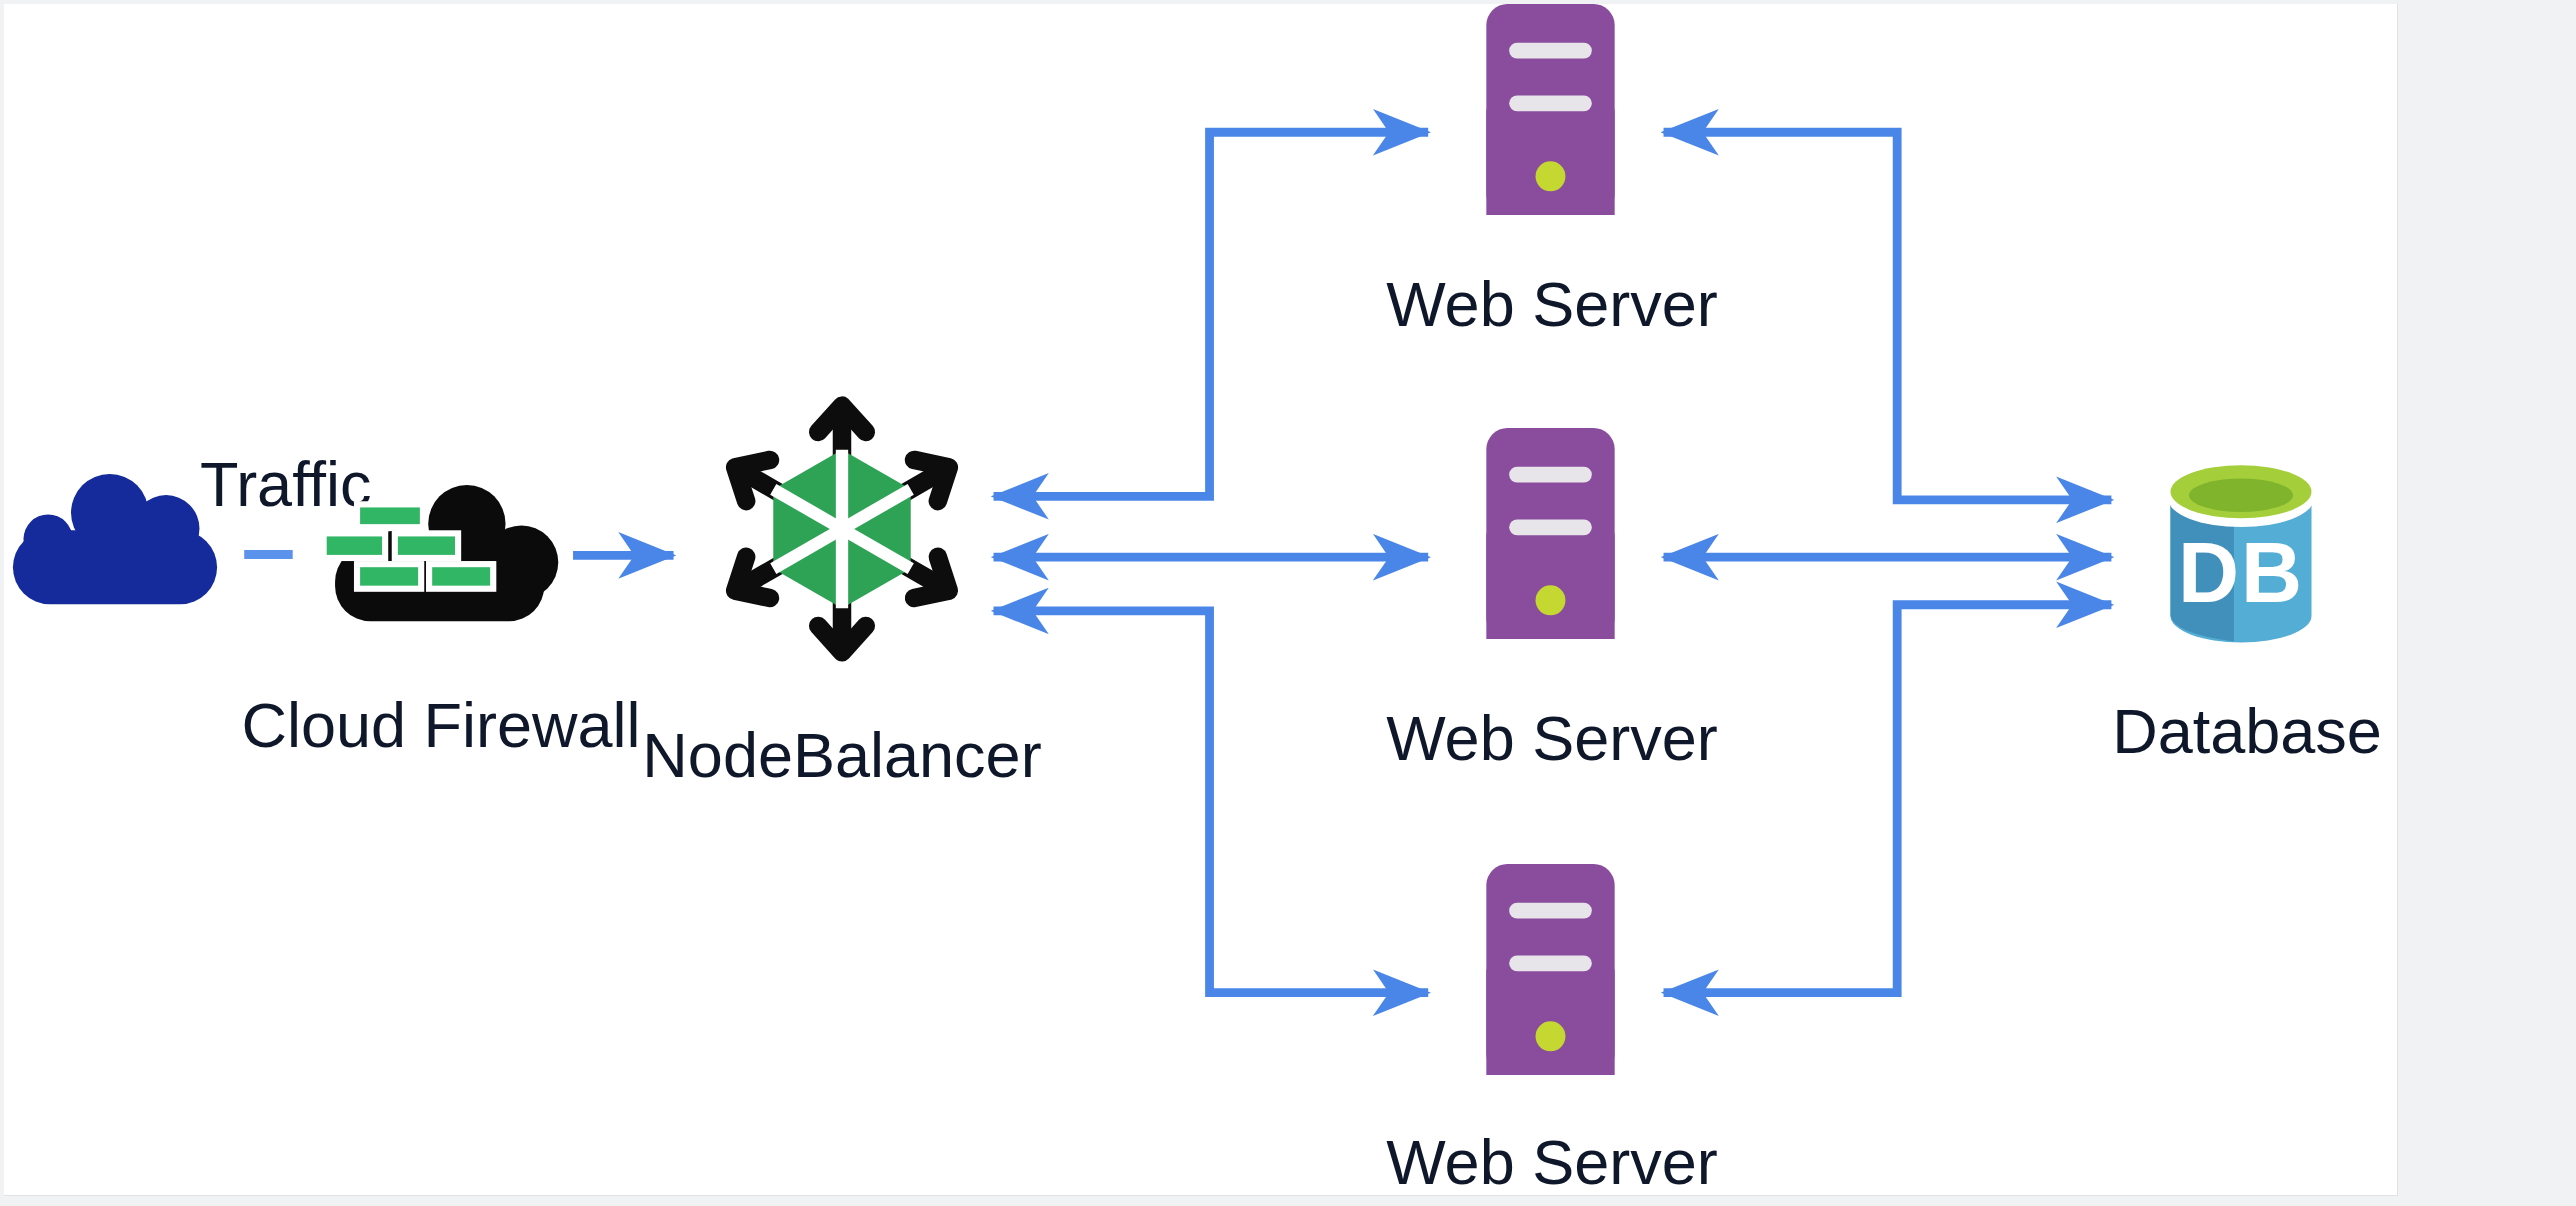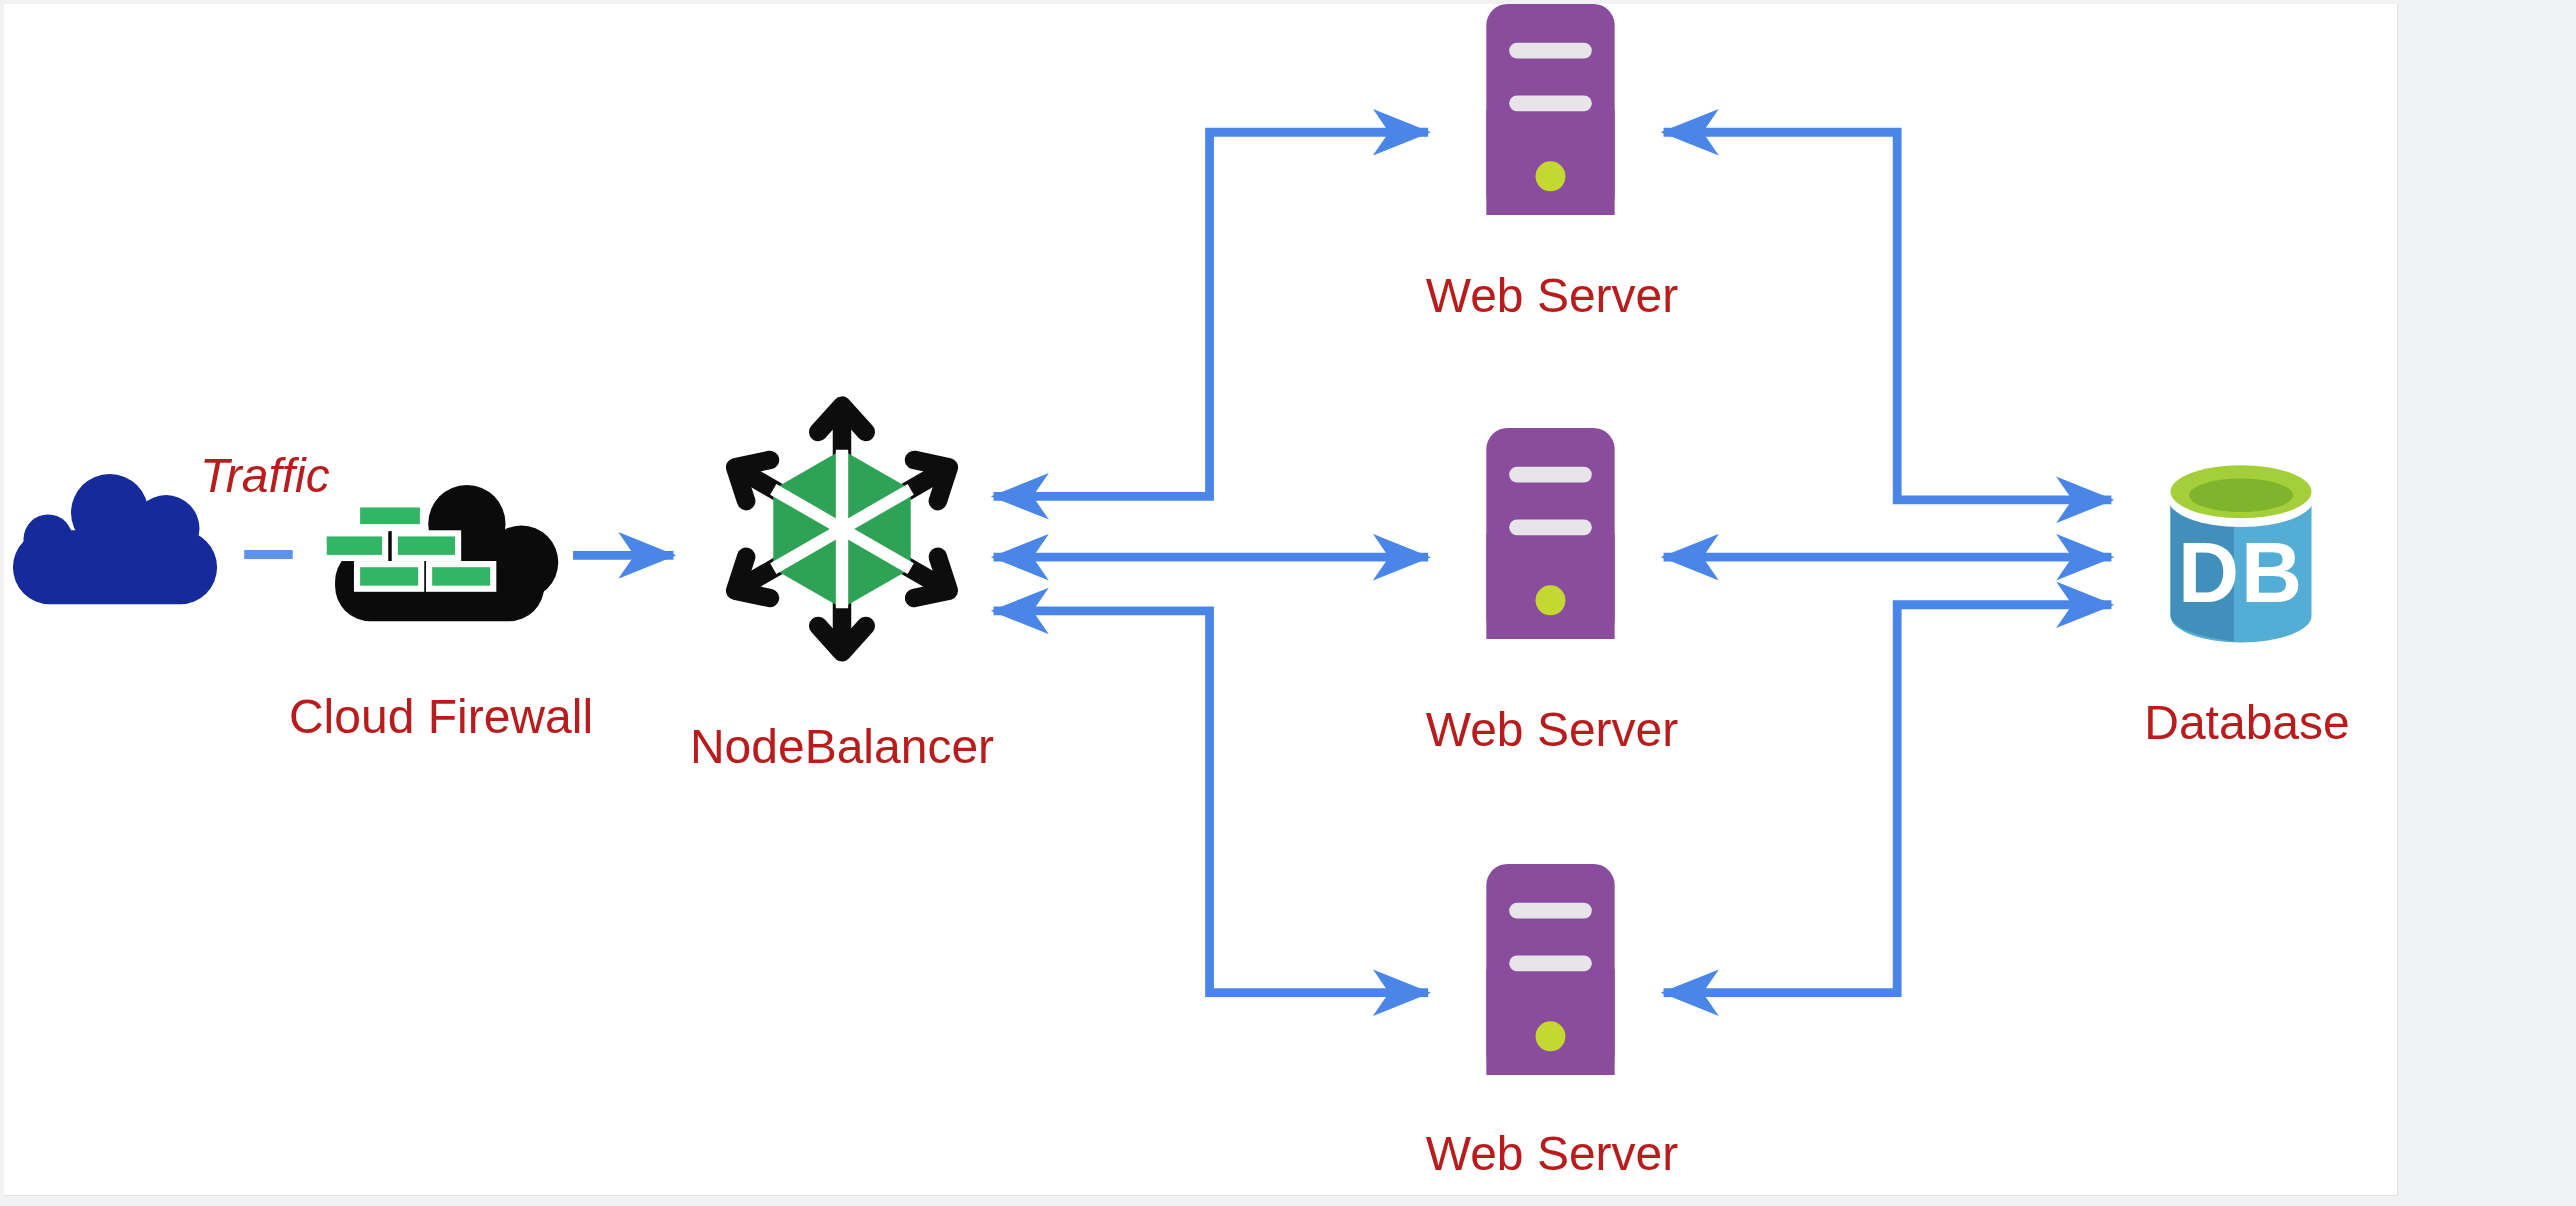--- a/index.html
+++ b/index.html
@@ -19,7 +19,7 @@
   .edge-dash{stroke:#5b92ec; stroke-width:10; fill:none;}
   .label{
     position:absolute; transform:translateX(-50%);
-    font-size:48px; line-height:1.1; color:#b91c1c; white-space:nowrap;
+    font-size:63px; line-height:1.1; color:#0f172a; white-space:nowrap;
   }
   .label-traffic{transform:none;font-style:italic;}
   .db-badge{

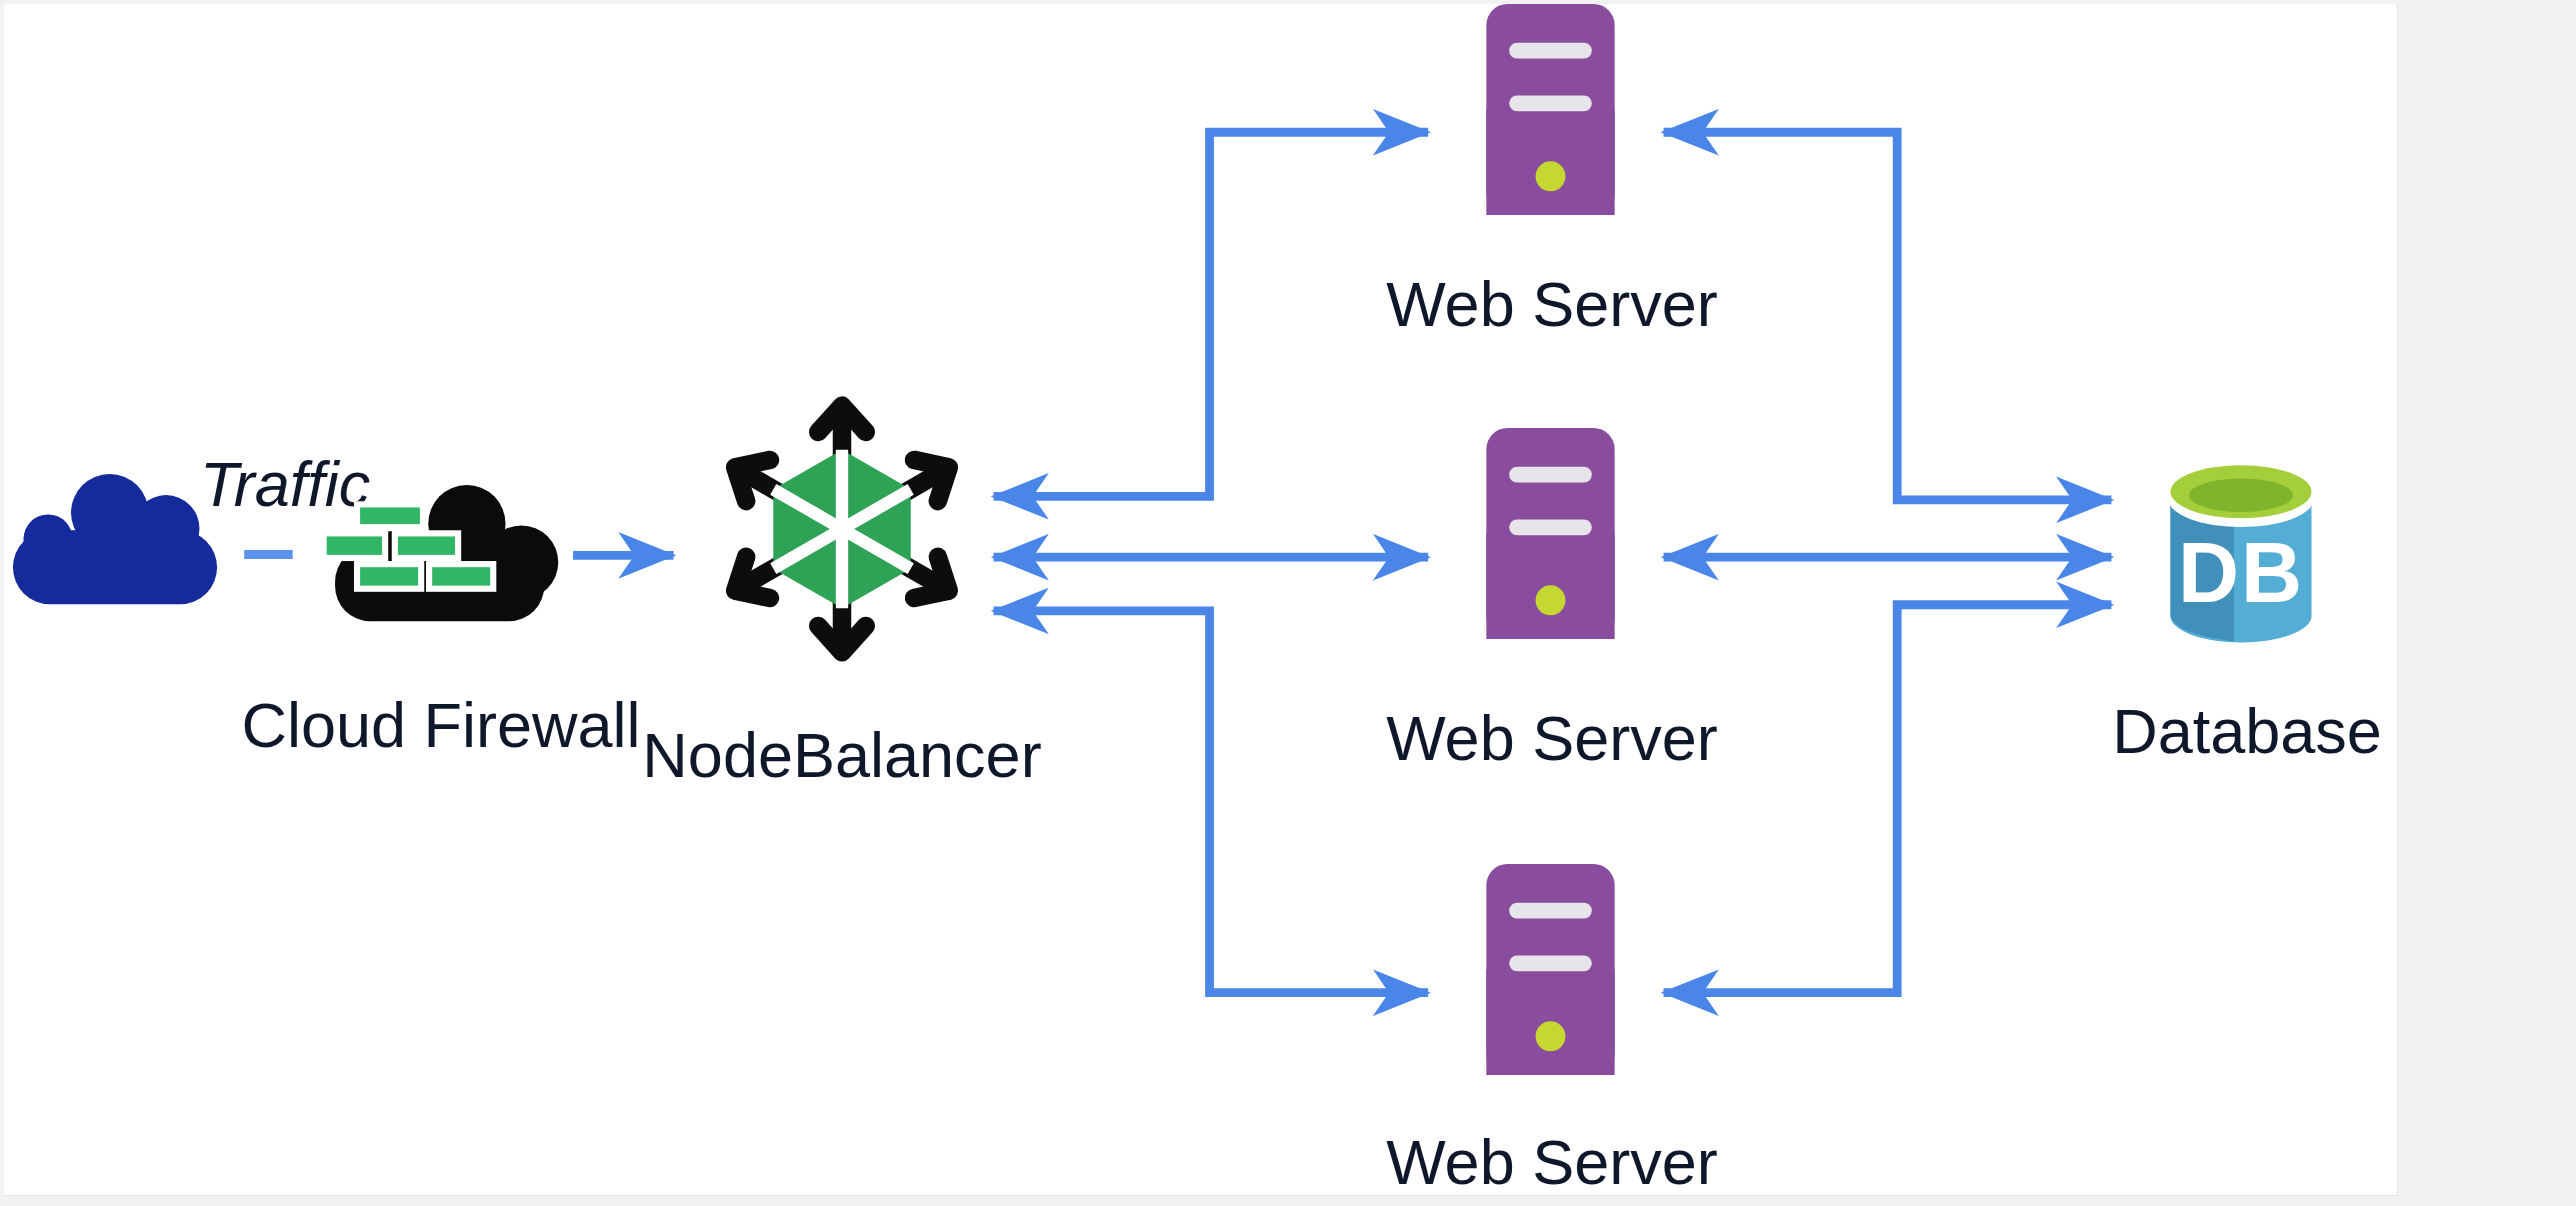--- a/index.html
+++ b/index.html
@@ -21,7 +21,7 @@
     position:absolute; transform:translateX(-50%);
     font-size:63px; line-height:1.1; color:#0f172a; white-space:nowrap;
   }
-  .label-traffic{transform:none;font-style:italic;}
+  .label-traffic{transform:none;}
   .db-badge{
     font-family:"Liberation Sans", sans-serif; font-weight:bold;
     font-size:48px; fill:#ffffff; letter-spacing:1px;

